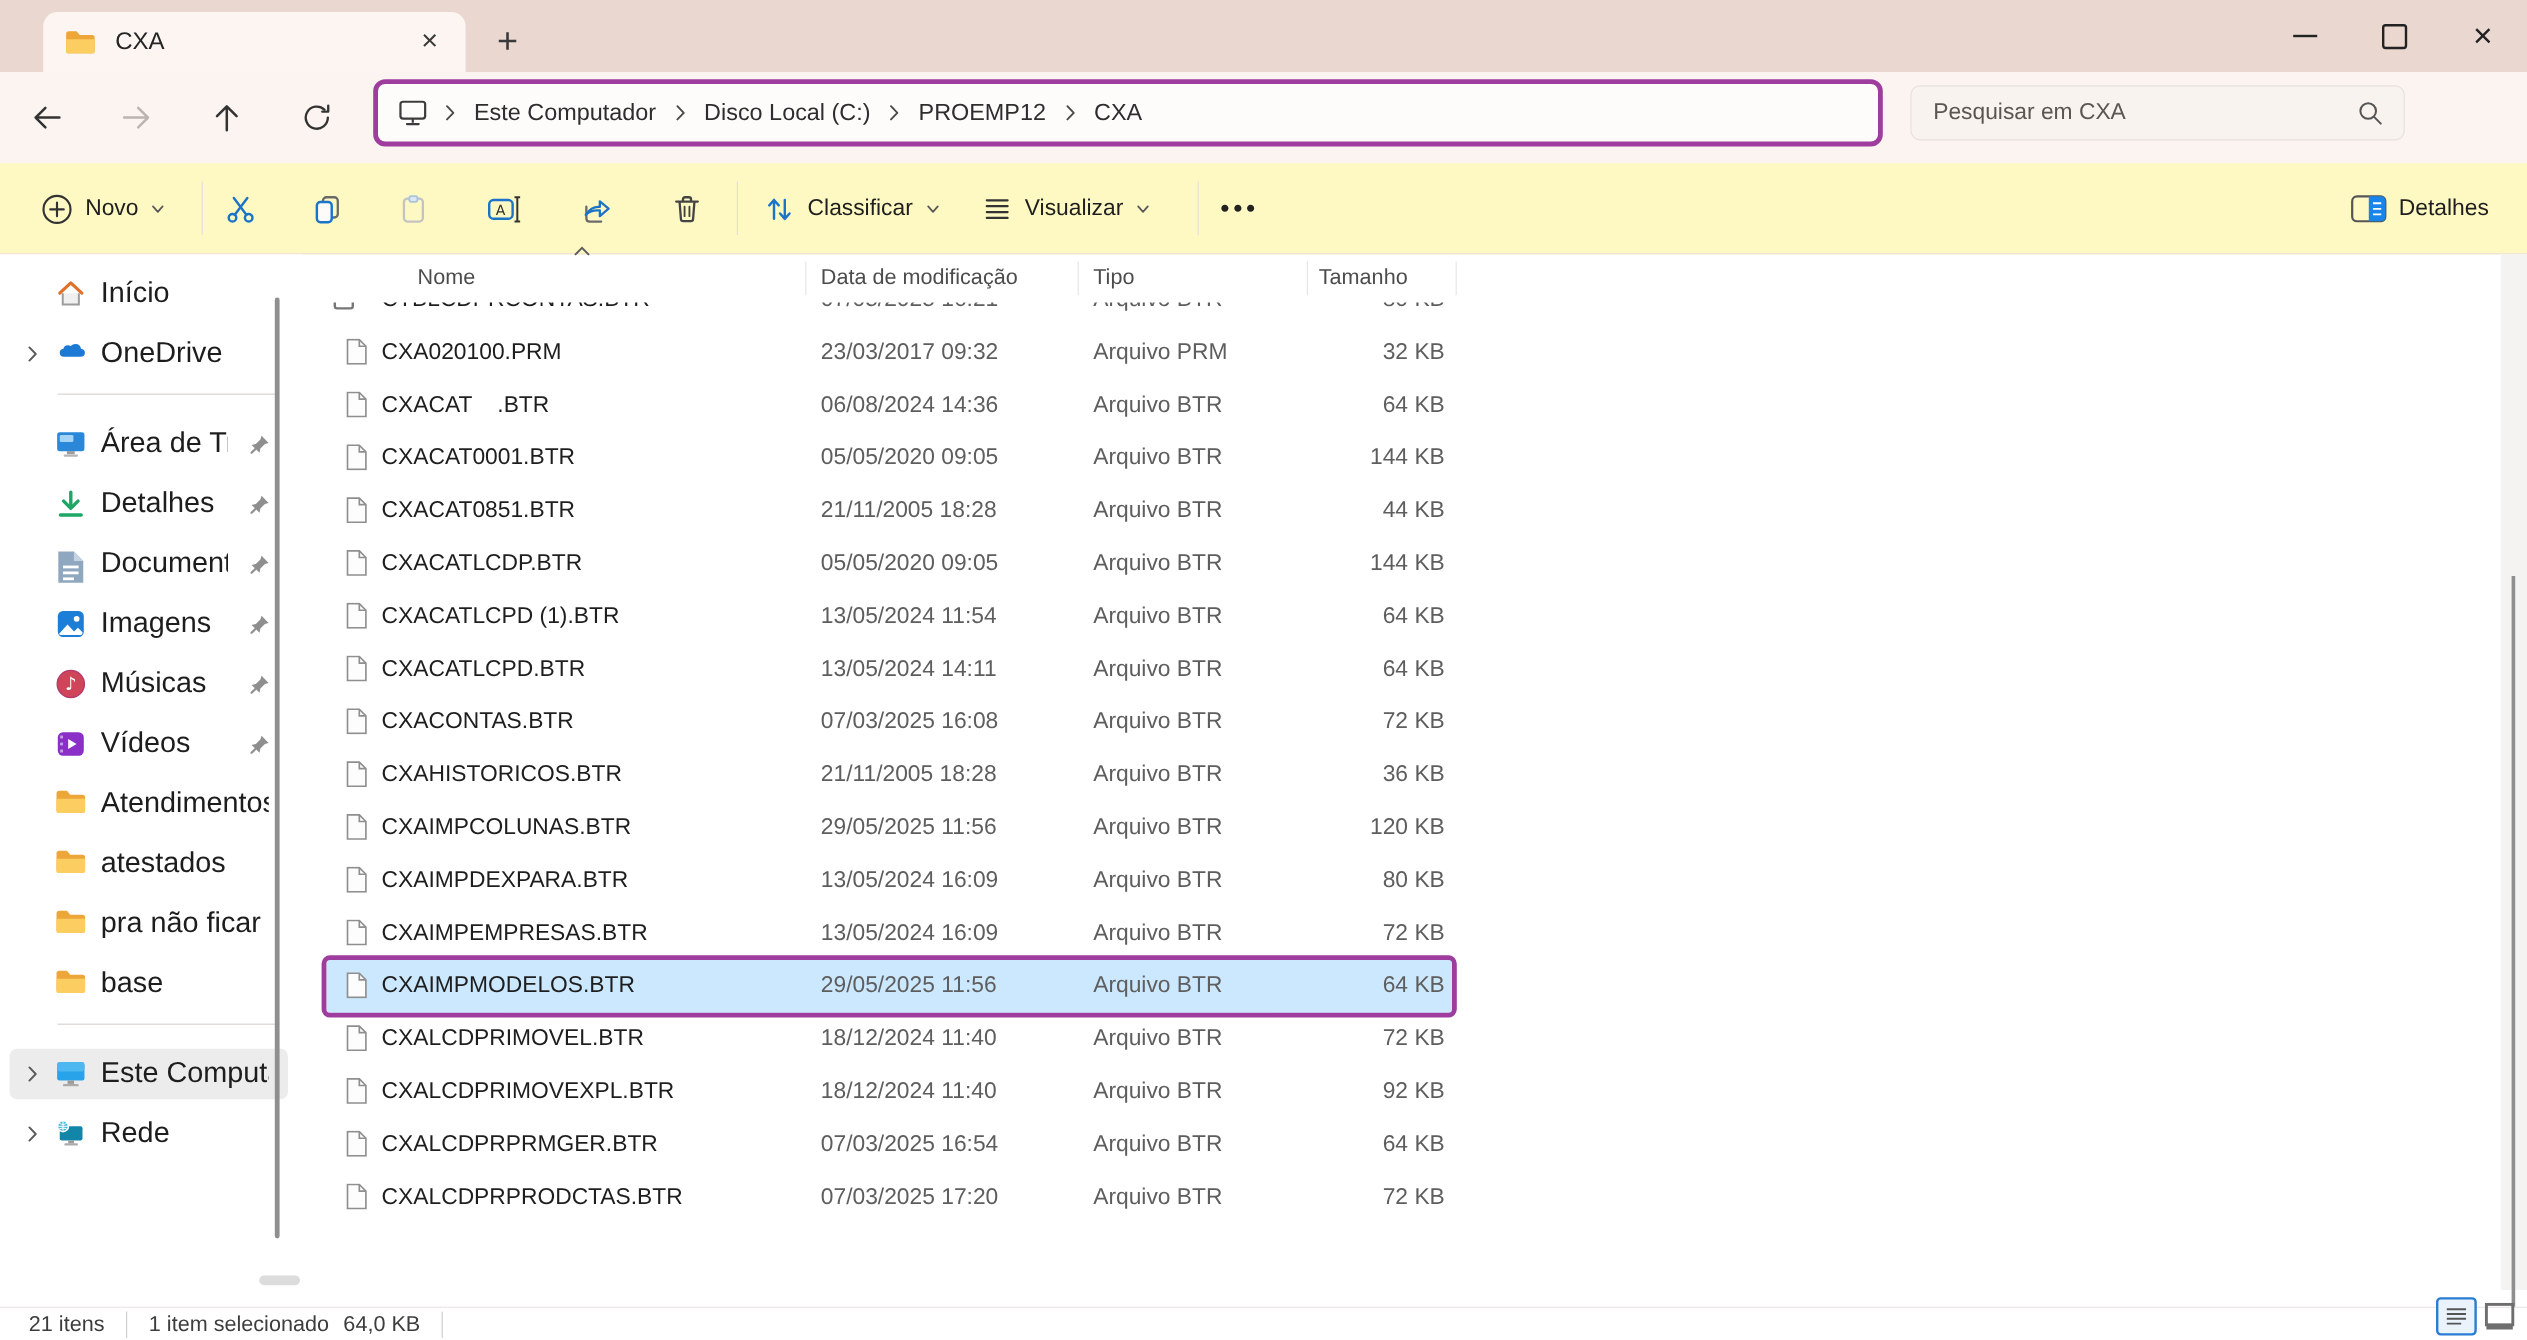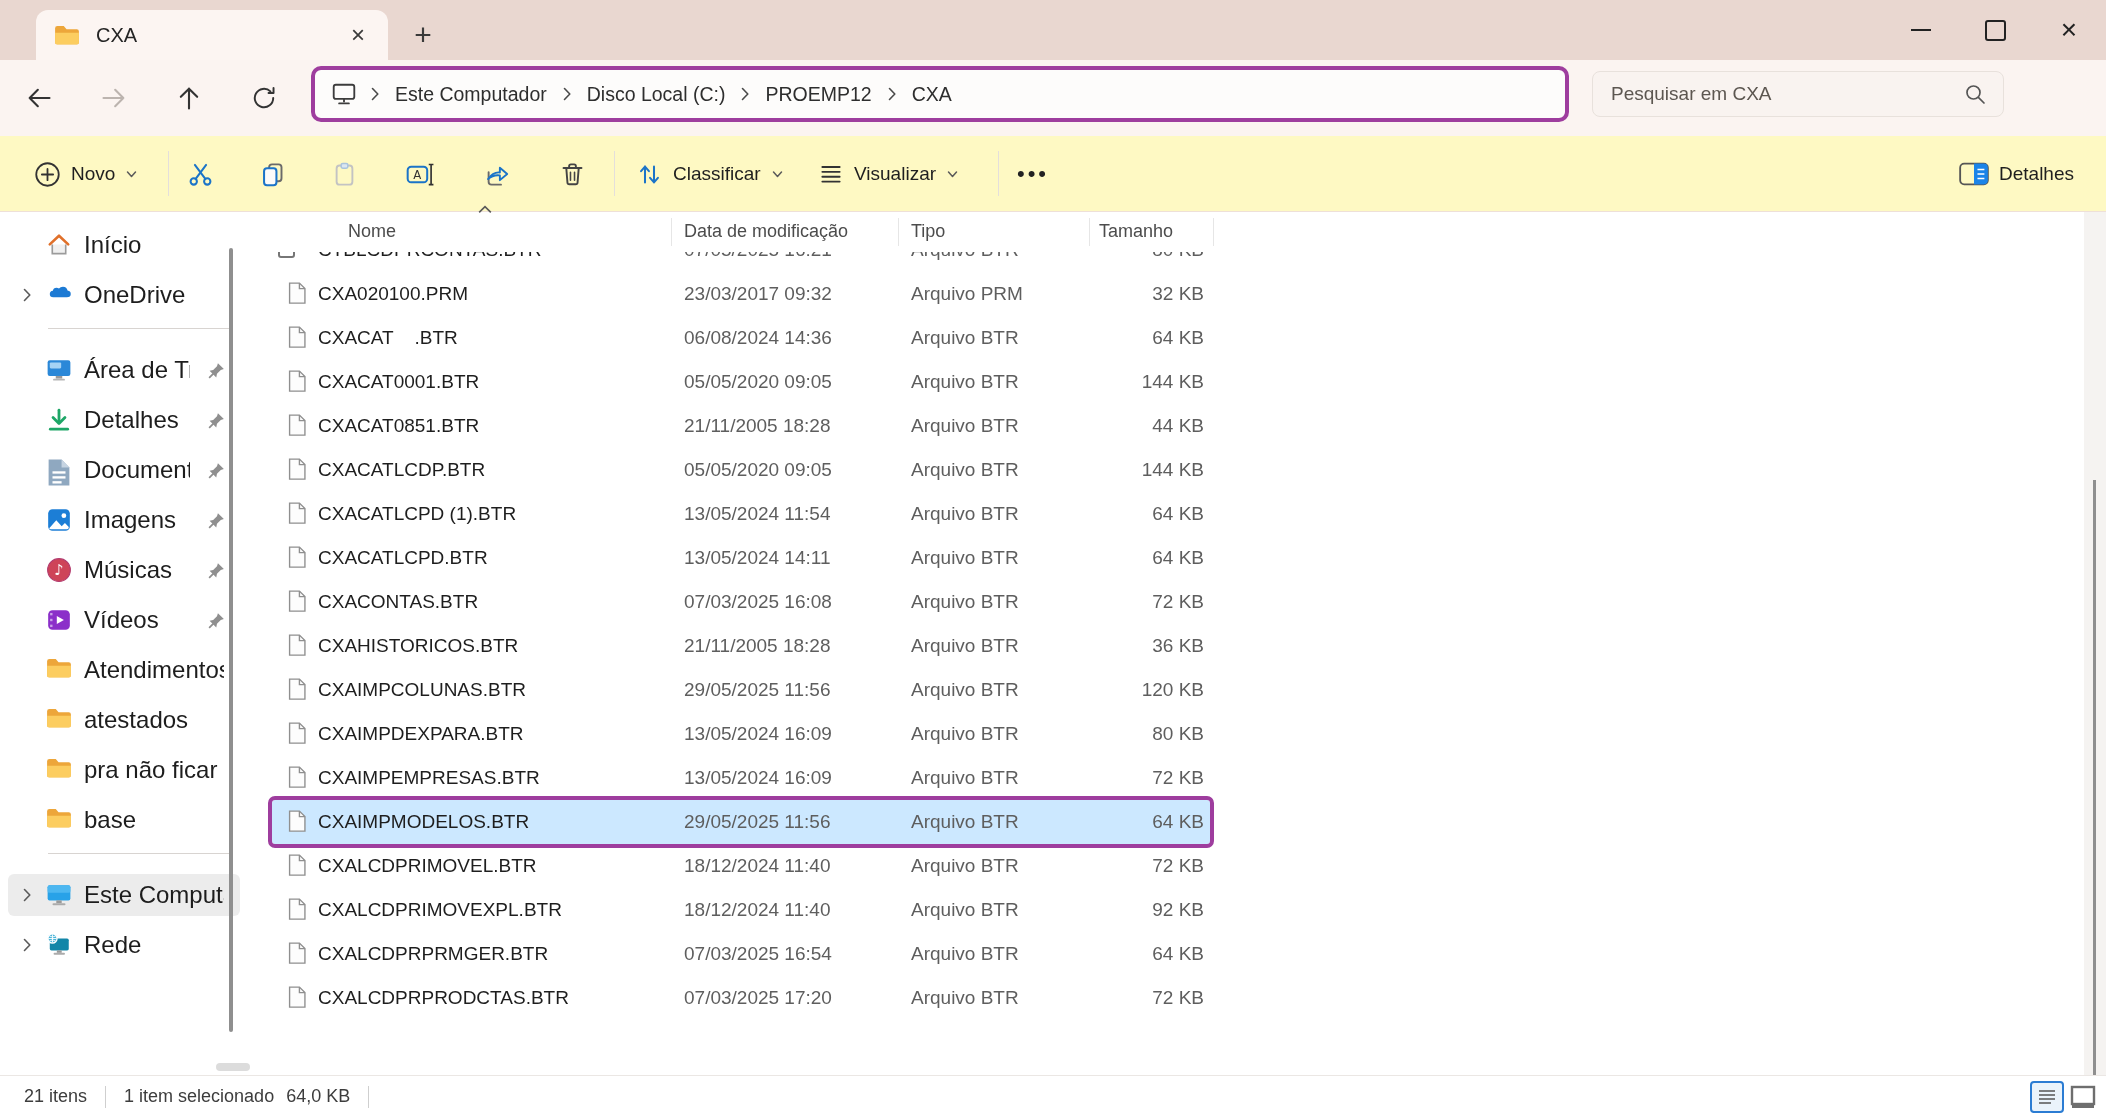--- a/index.html
+++ b/index.html
@@ -94,7 +94,7 @@
   .h-scroll-thumb{position:absolute;left:216px;bottom:46px;width:34px;height:8px;background:#dcdcdc;border-radius:4px;}
 
   
-  .statusbar{position:absolute;left:0;right:0;bottom:0;height:42px;background:#ffffff;border-top:1px solid #ebe7e4;
+  .statusbar{position:absolute;left:0;right:0;bottom:0;height:28px;background:#ffffff;border-top:1px solid #ebe7e4;
              display:flex;align-items:center;font-size:18px;color:#3d3d3d;padding-left:24px;box-sizing:border-box;}
   .status-sep{width:1px;height:22px;background:#cfcfcf;margin:0 18px;}
   .sel-size{margin-left:12px;}

